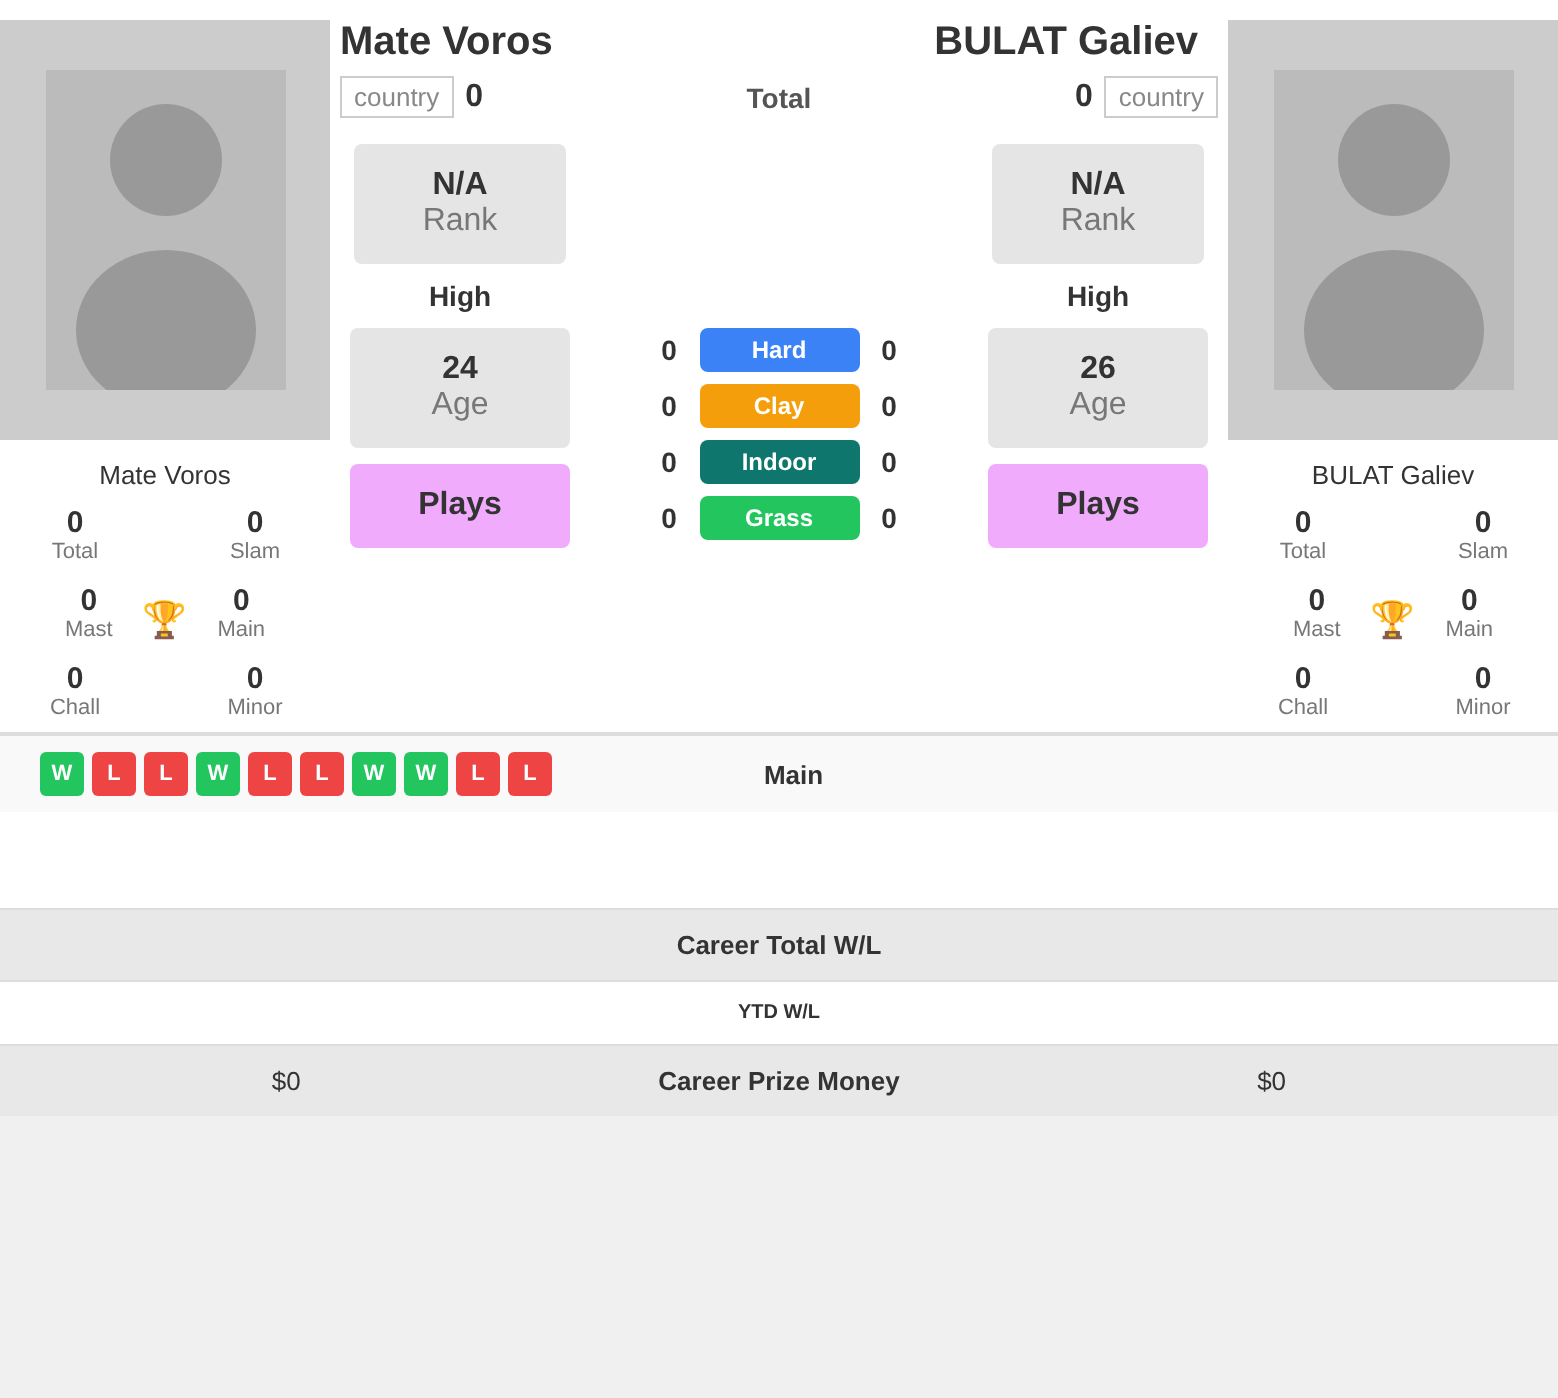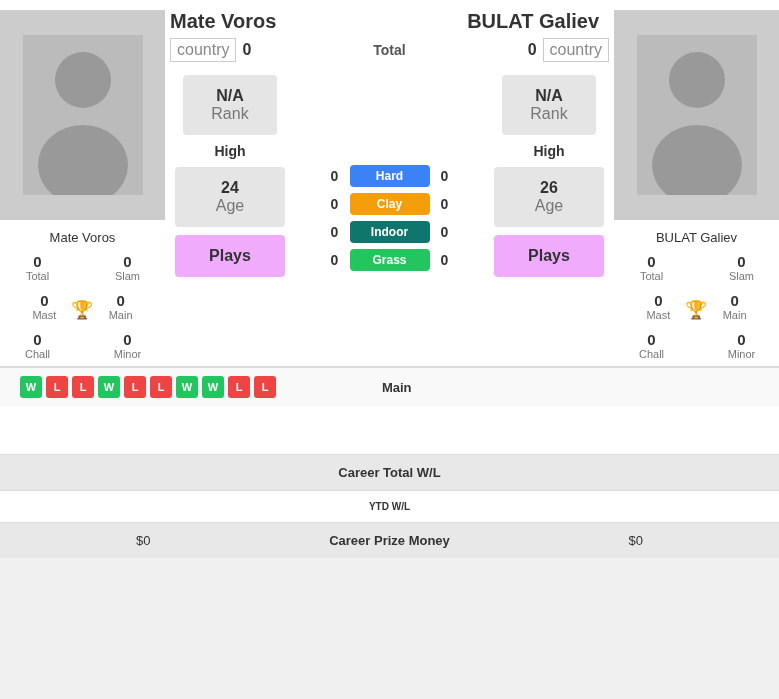--- a/index.html
+++ b/index.html
@@ -99,7 +99,7 @@
     }
 
     .country-img-placeholder {
-      font-size: 16px;
+      font-size: 13px;
       color: #888;
       border: 1px solid #ccc;
       padding: 2px 6px;

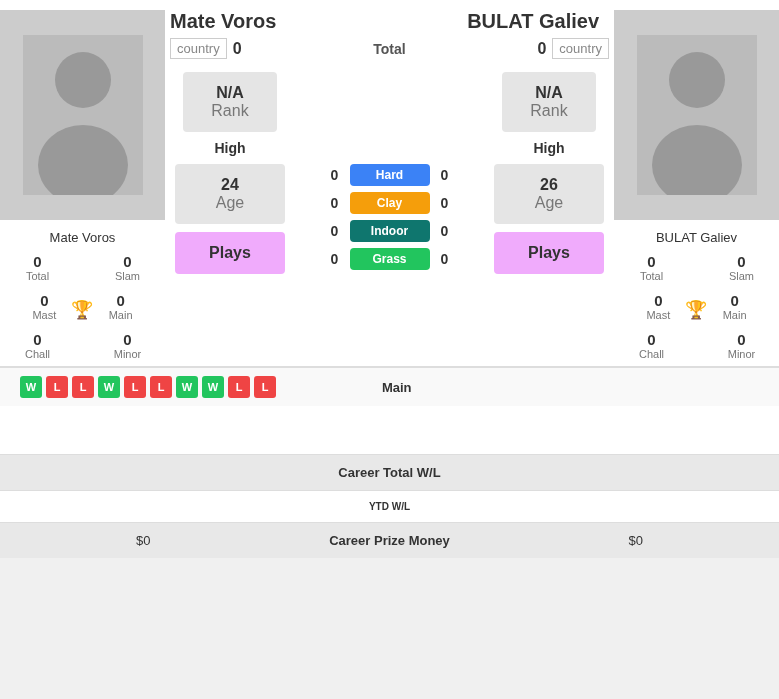--- a/index.html
+++ b/index.html
@@ -206,7 +206,7 @@
       padding: 12px 12px;
       text-align: center;
       margin-bottom: 8px;
-      width: 94px;
+      width: 106px;
     }
 
     .rank-val { font-size: 16px; font-weight: bold; }

